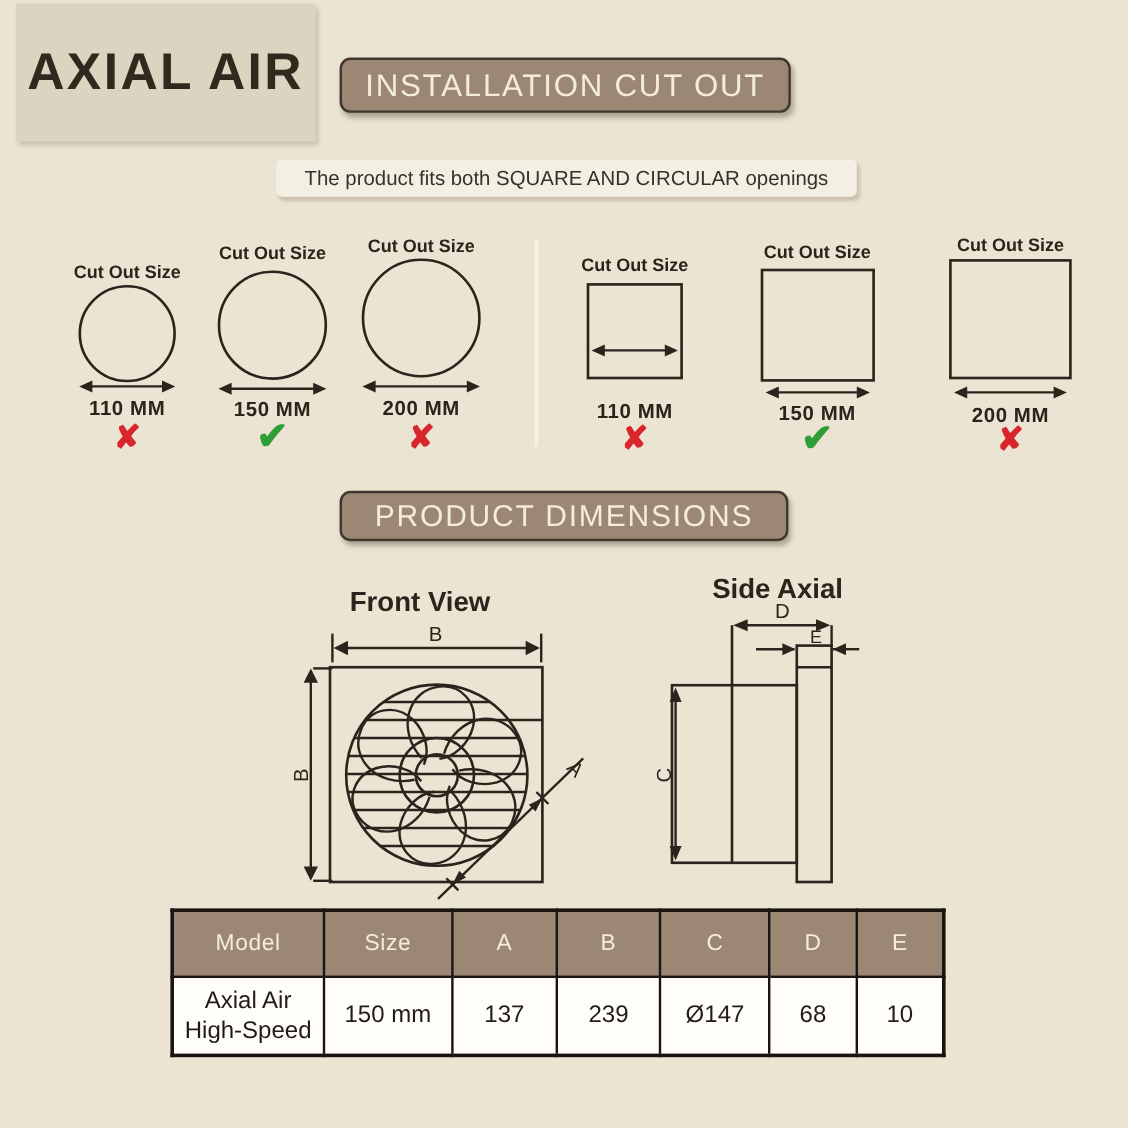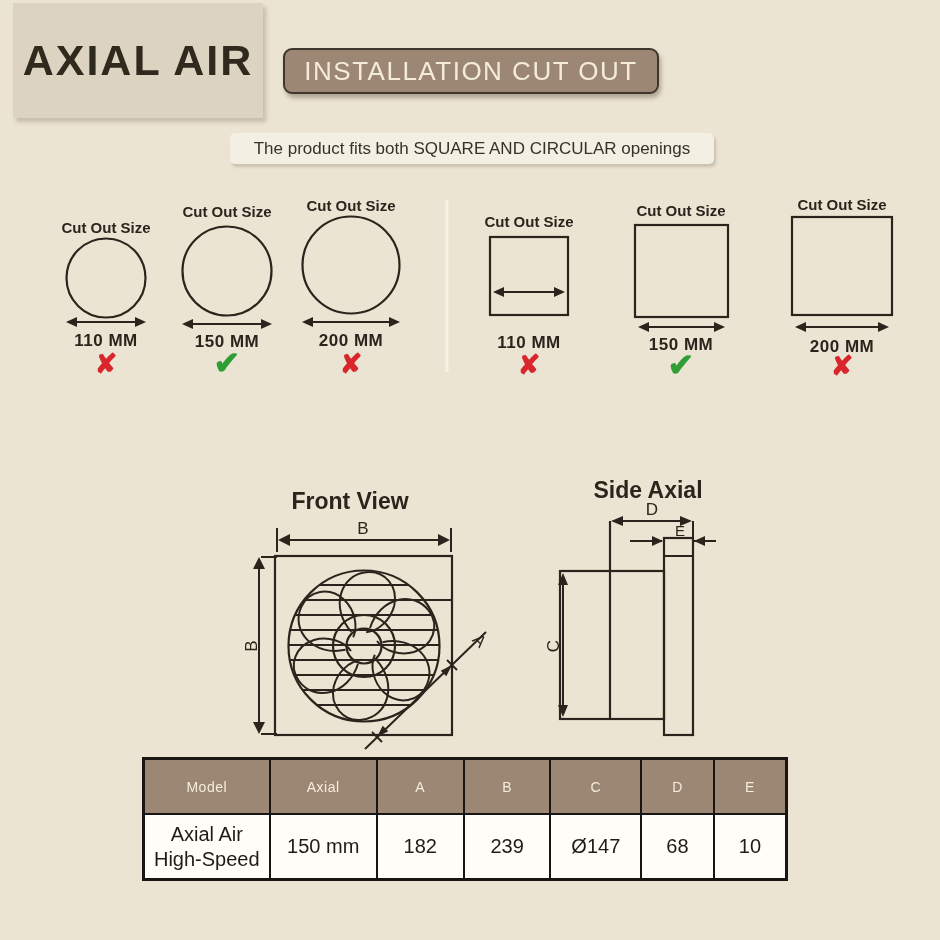--- a/index.html
+++ b/index.html
@@ -59,6 +59,9 @@
   </div>
   <div class="abs subtitle-box">
     <span>The product fits both SQUARE AND CIRCULAR openings</span>
+  </div>
+  <div class="abs pill pill-dims">
+    <span>PRODUCT DIMENSIONS</span>
   </div>
 
   <svg class="linework" width="940" height="940" viewBox="0 0 940 940">

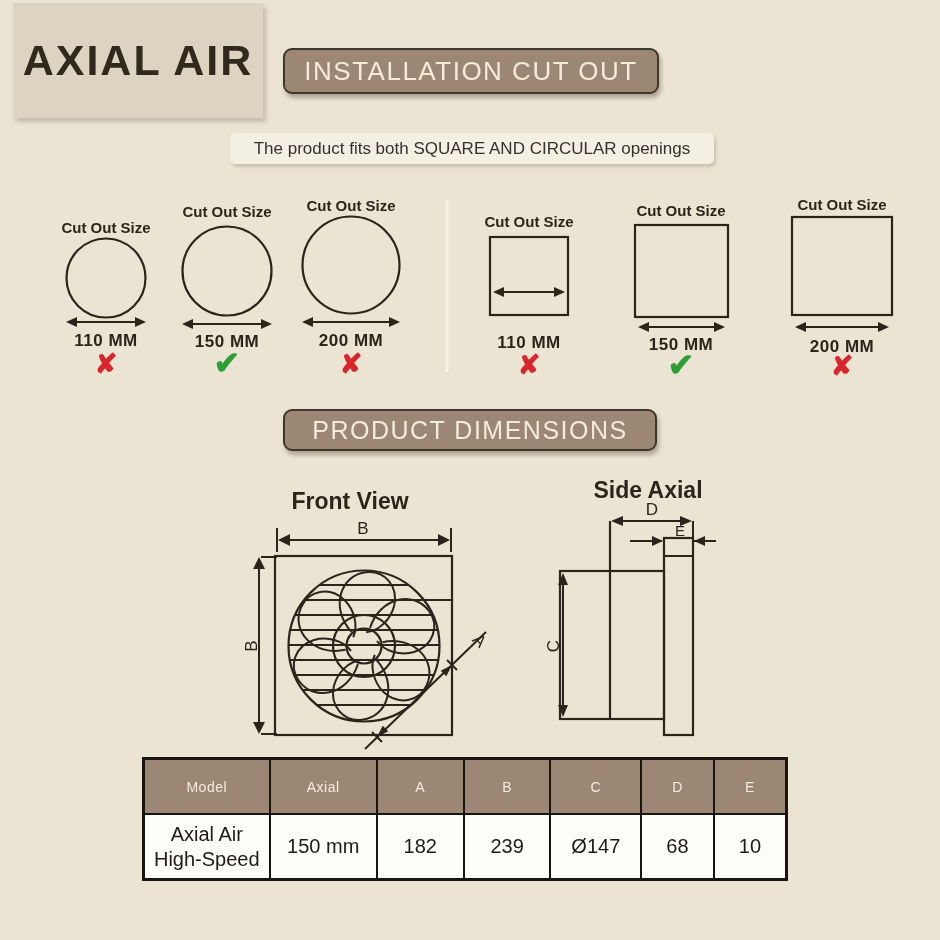--- a/index.html
+++ b/index.html
@@ -41,7 +41,7 @@
   table.spec{position:absolute;left:142px;top:757px;width:646px;border-collapse:collapse;
     border:3px solid #191512;table-layout:fixed;}
   table.spec th,table.spec td{border:2px solid #191512;text-align:center;padding:0 4px;}
-  table.spec th{background:#9c8775;color:#f5ecd9;font-size:14px;font-weight:normal;height:53px;letter-spacing:.5px;}
+  table.spec th{background:#9c8775;color:#f5ecd9;font-size:19px;font-weight:normal;height:53px;letter-spacing:.5px;}
   table.spec td{background:#fffdf8;color:#1f1b16;font-size:20px;height:63px;}
   td.model-cell{font-size:19px;line-height:1.25;}
 </style>

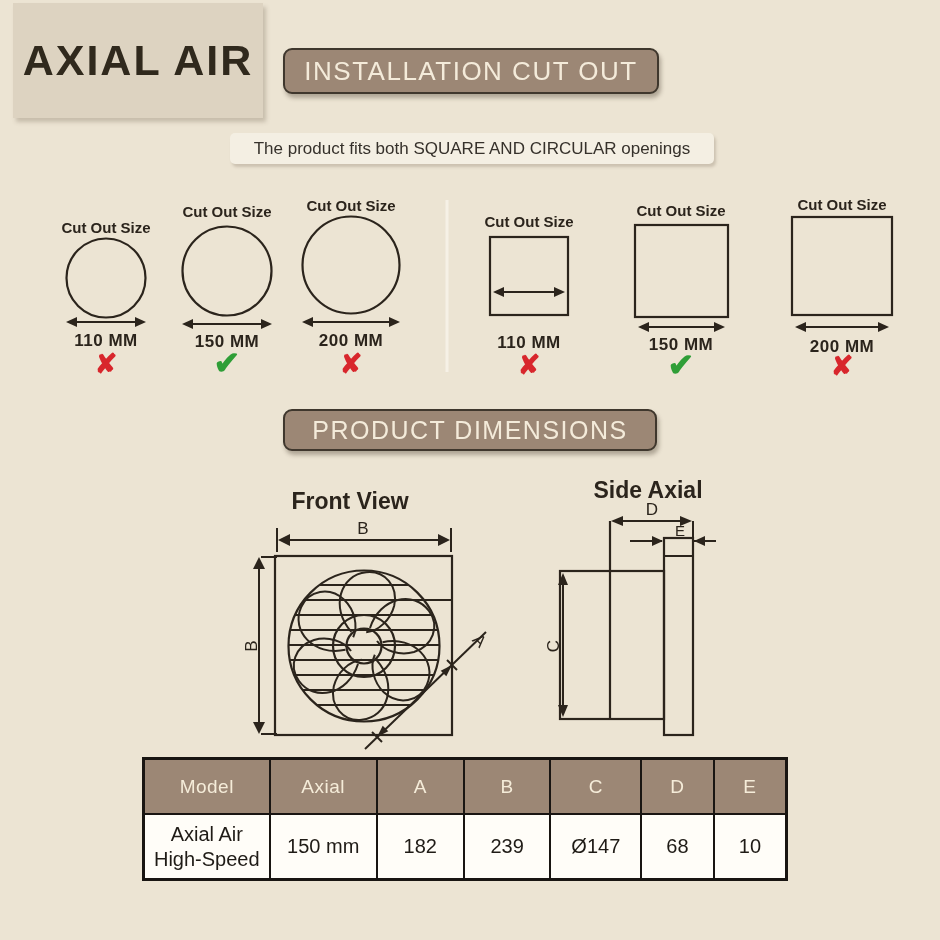--- a/index.html
+++ b/index.html
@@ -215,7 +215,7 @@
     <thead>
       <tr>
         <th>Model</th>
-        <th>Axial</th>
+        <th>Size</th>
         <th>A</th>
         <th>B</th>
         <th>C</th>

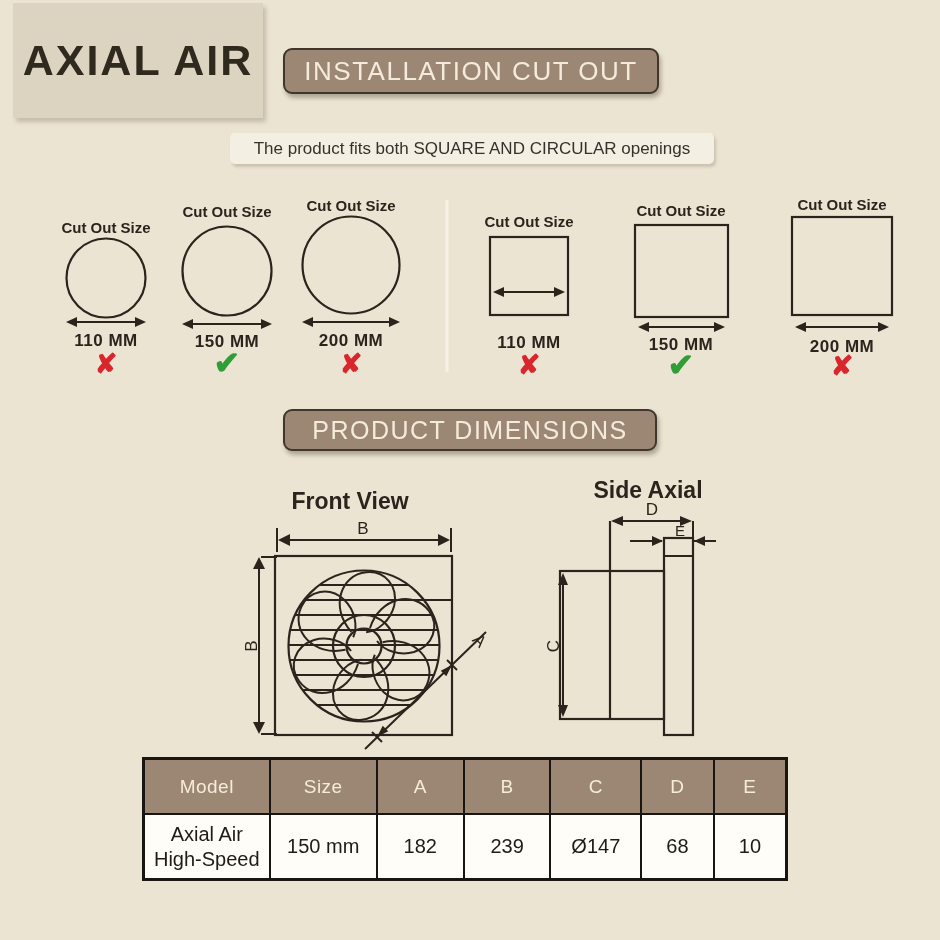--- a/index.html
+++ b/index.html
@@ -227,7 +227,7 @@
       <tr>
         <td class="model-cell">Axial Air High-Speed</td>
         <td>150 mm</td>
-        <td>182</td>
+        <td>137</td>
         <td>239</td>
         <td>Ø147</td>
         <td>68</td>

